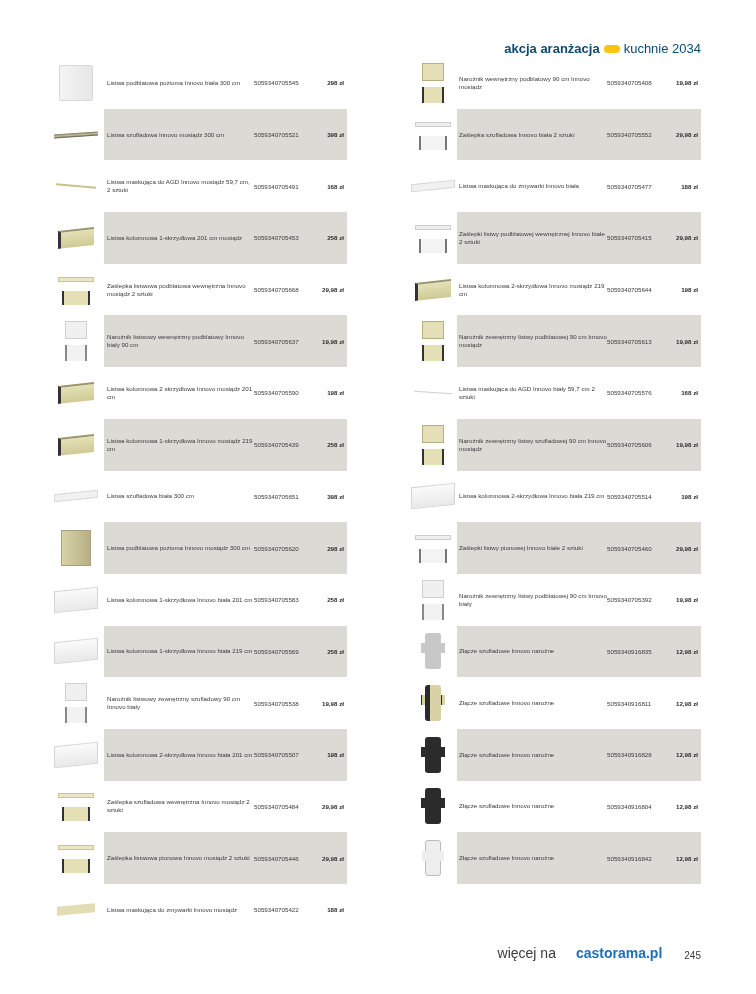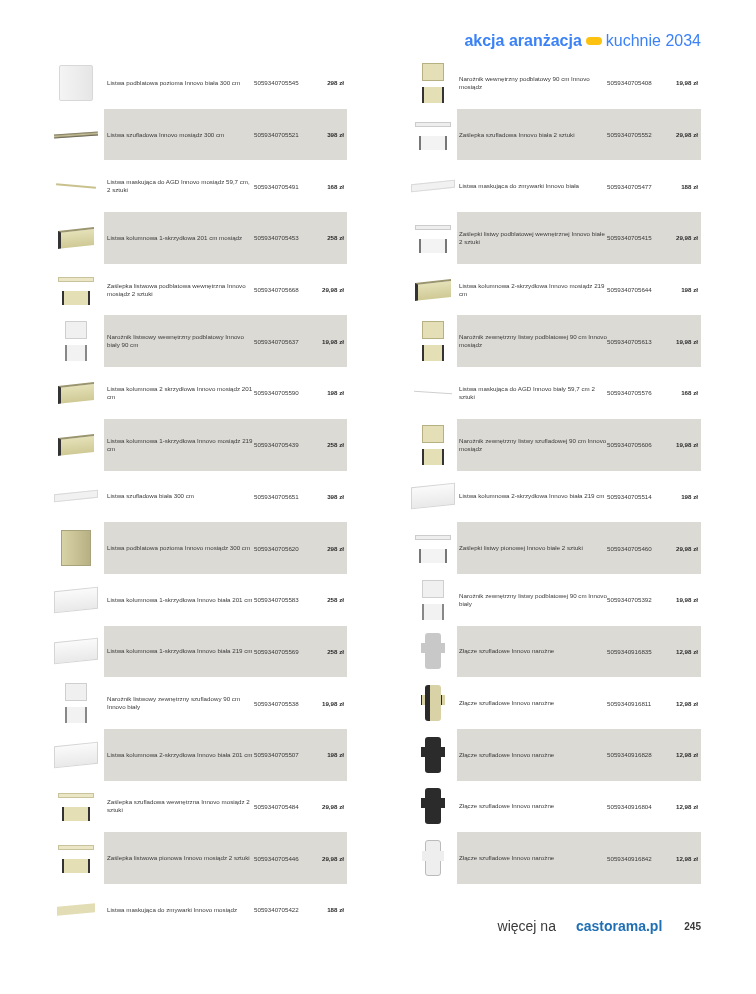--- a/index.html
+++ b/index.html
@@ -6,7 +6,7 @@
   html, body { width: 756px; height: 994px; background: #ffffff; overflow: hidden; }
   body { position: relative; font-family: "Liberation Sans", "DejaVu Sans", sans-serif; color: #3a3a3a; }
 
-  .header { position: absolute; top: 32px; right: 55px; display: flex; align-items: center; font-size: 16px; color: #3b82f6; }
+  .header { position: absolute; top: 41px; right: 55px; display: flex; align-items: center; font-size: 13px; color: #0c4a6e; }
   .header .left { font-weight: 700; }
   .header .pill { display: inline-block; width: 16px; height: 8px; border-radius: 4px; background: #fcc20f; margin: 0 4px; }
   .header .right { font-weight: 400; }

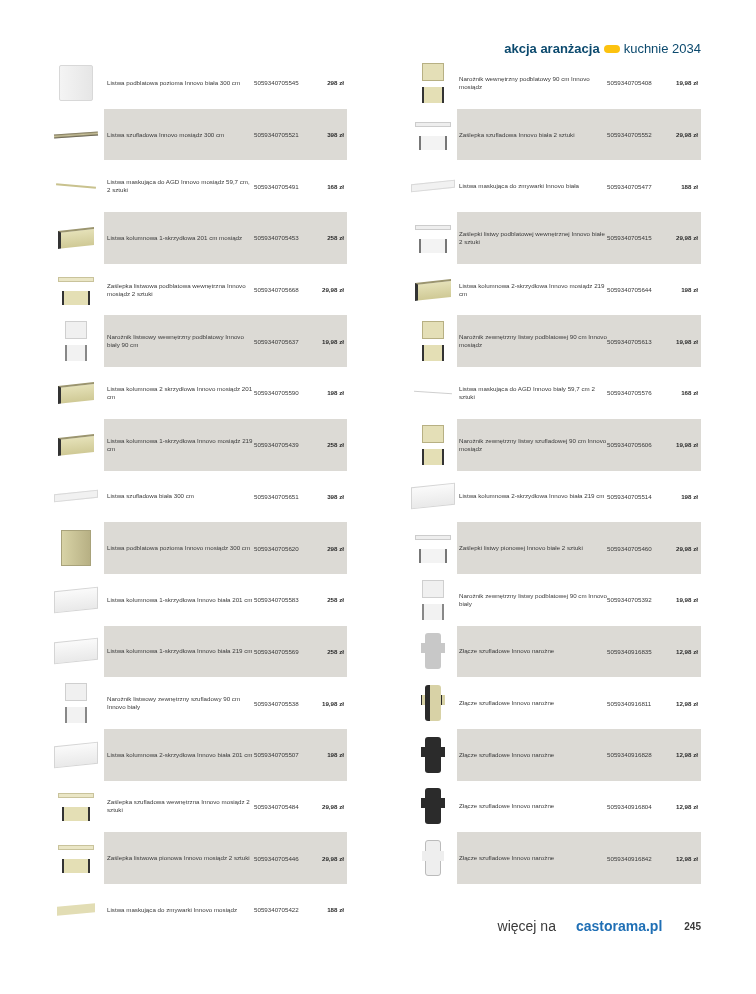--- a/index.html
+++ b/index.html
@@ -55,7 +55,7 @@
   .t-conn.black { background: #2b2b2b; }
   .t-conn.white { background: #eeeeee; border: 1px solid #bbbbbb; }
 
-  .footer { position: absolute; top: 918px; right: 55px; display: flex; align-items: center; font-size: 14px; }
+  .footer { position: absolute; top: 945px; right: 55px; display: flex; align-items: flex-end; font-size: 14px; }
   .footer .more { color: #3a3a3a; }
   .footer .site { color: #1f6fb5; font-weight: 700; margin-left: 20px; }
   .footer .page { font-size: 10px; font-weight: 700; color: #3a3a3a; margin-left: 22px; }

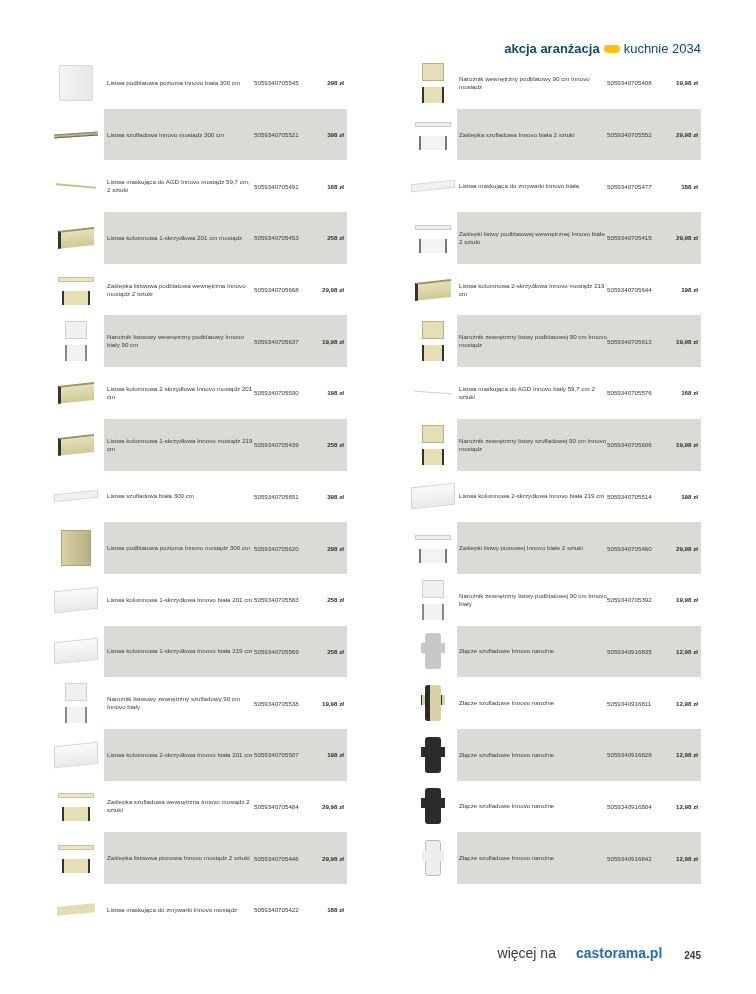--- a/index.html
+++ b/index.html
@@ -58,7 +58,7 @@
   .footer { position: absolute; top: 945px; right: 55px; display: flex; align-items: flex-end; font-size: 14px; }
   .footer .more { color: #3a3a3a; }
   .footer .site { color: #1f6fb5; font-weight: 700; margin-left: 20px; }
-  .footer .page { font-size: 10px; font-weight: 700; color: #3a3a3a; margin-left: 22px; }
+  .footer .page { font-size: 10px; font-weight: 400; color: #3a3a3a; margin-left: 22px; }
 </style>
 </head>
 <body>

